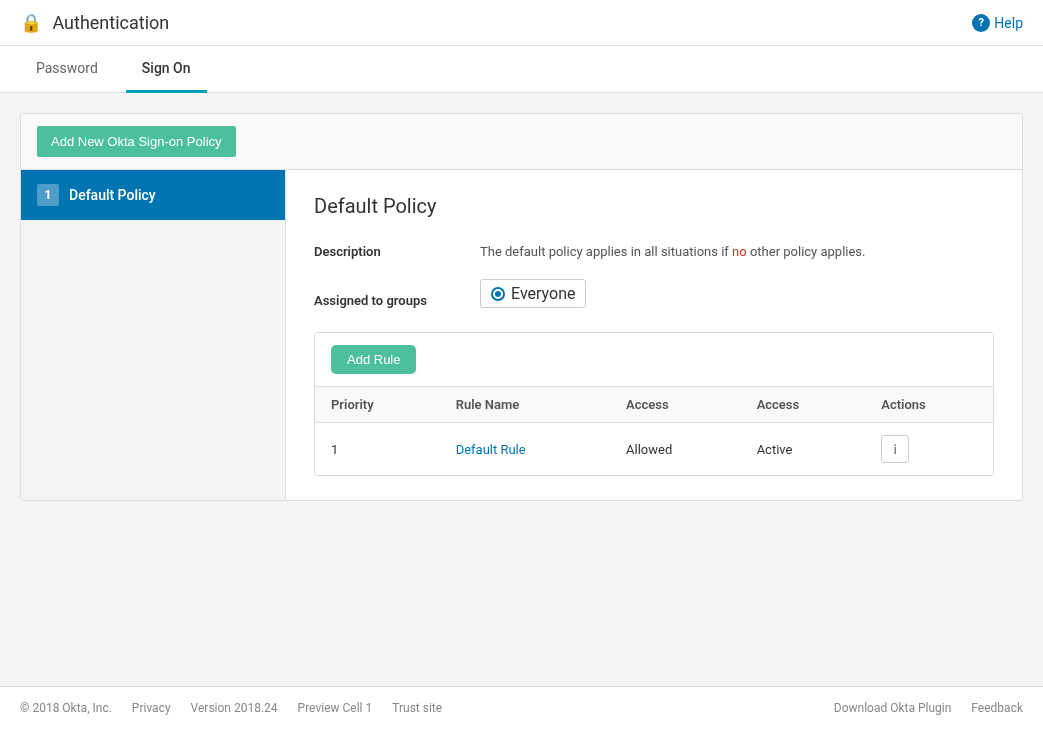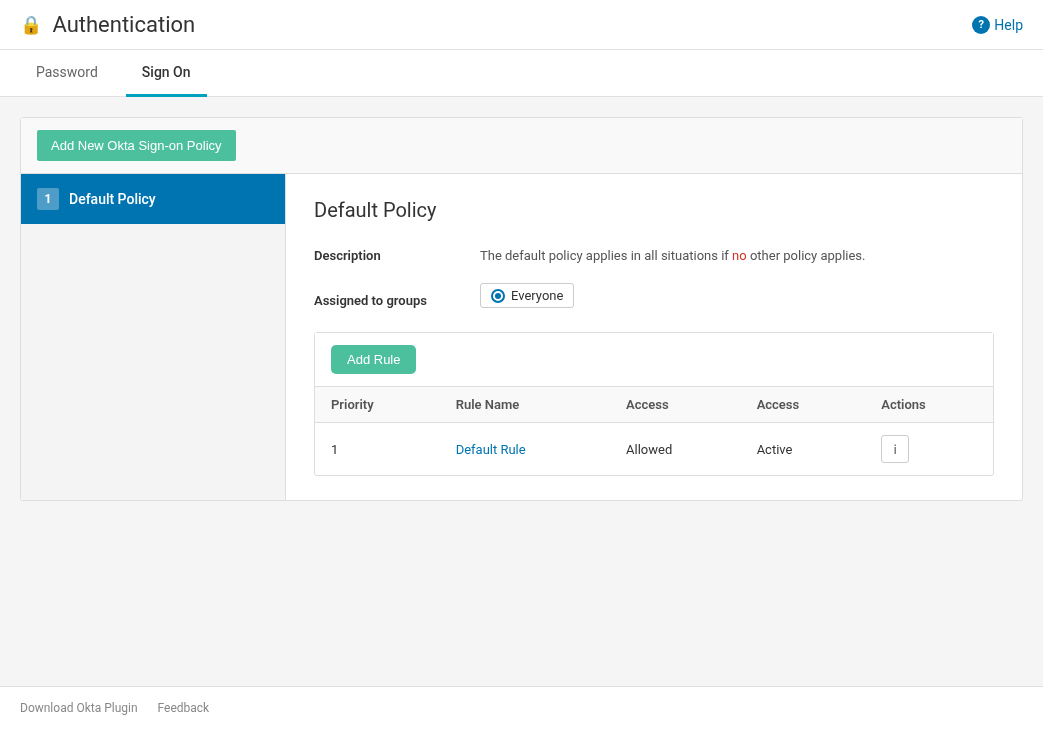--- a/index.html
+++ b/index.html
@@ -28,7 +28,7 @@
       gap: 10px;
     }
     .header-title {
-      font-size: 22px;
+      font-size: 18px;
       font-weight: 400;
       color: #333;
     }

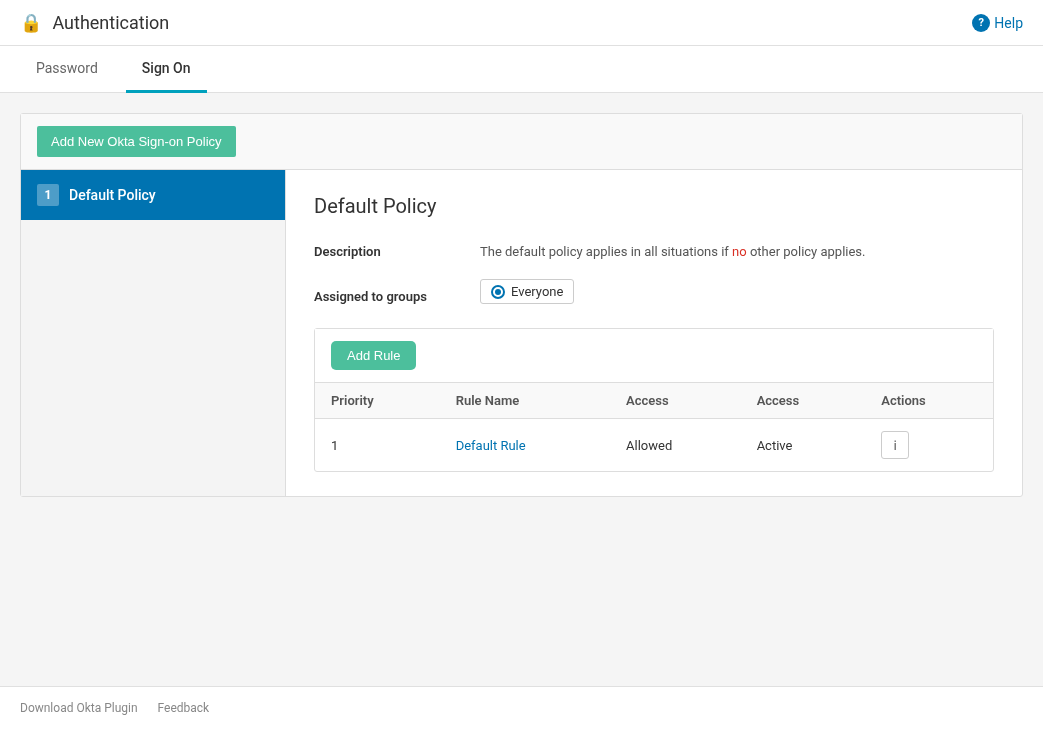--- a/index.html
+++ b/index.html
@@ -187,7 +187,7 @@
       border: 1px solid #ccc;
       border-radius: 3px;
       padding: 4px 10px;
-      font-size: 13px;
+      font-size: 16px;
       color: #333;
       background: #fff;
     }

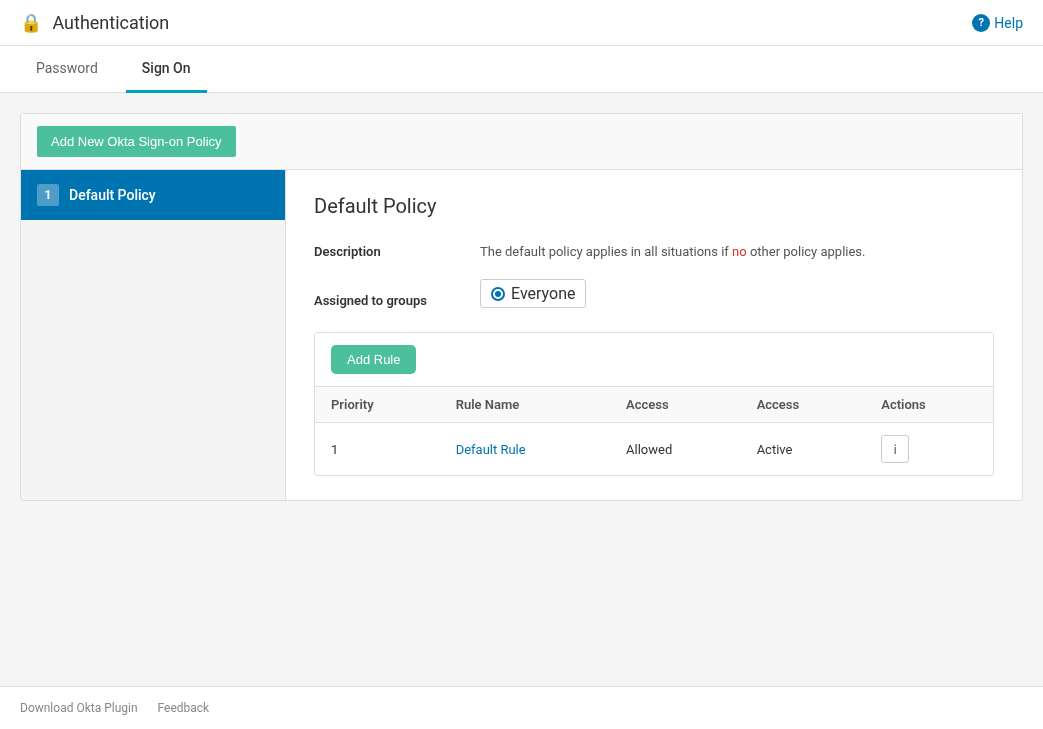--- a/index.html
+++ b/index.html
@@ -385,6 +385,13 @@
 </div>
 
 <div class="footer">
+  <div class="footer-left">
+    <span>© 2018 Okta, Inc.</span>
+    <a href="#">Privacy</a>
+    <span>Version 2018.24</span>
+    <a href="#">Preview Cell 1</a>
+    <a href="#">Trust site</a>
+  </div>
   <div class="footer-right">
     <a href="#">Download Okta Plugin</a>
     <a href="#">Feedback</a>

